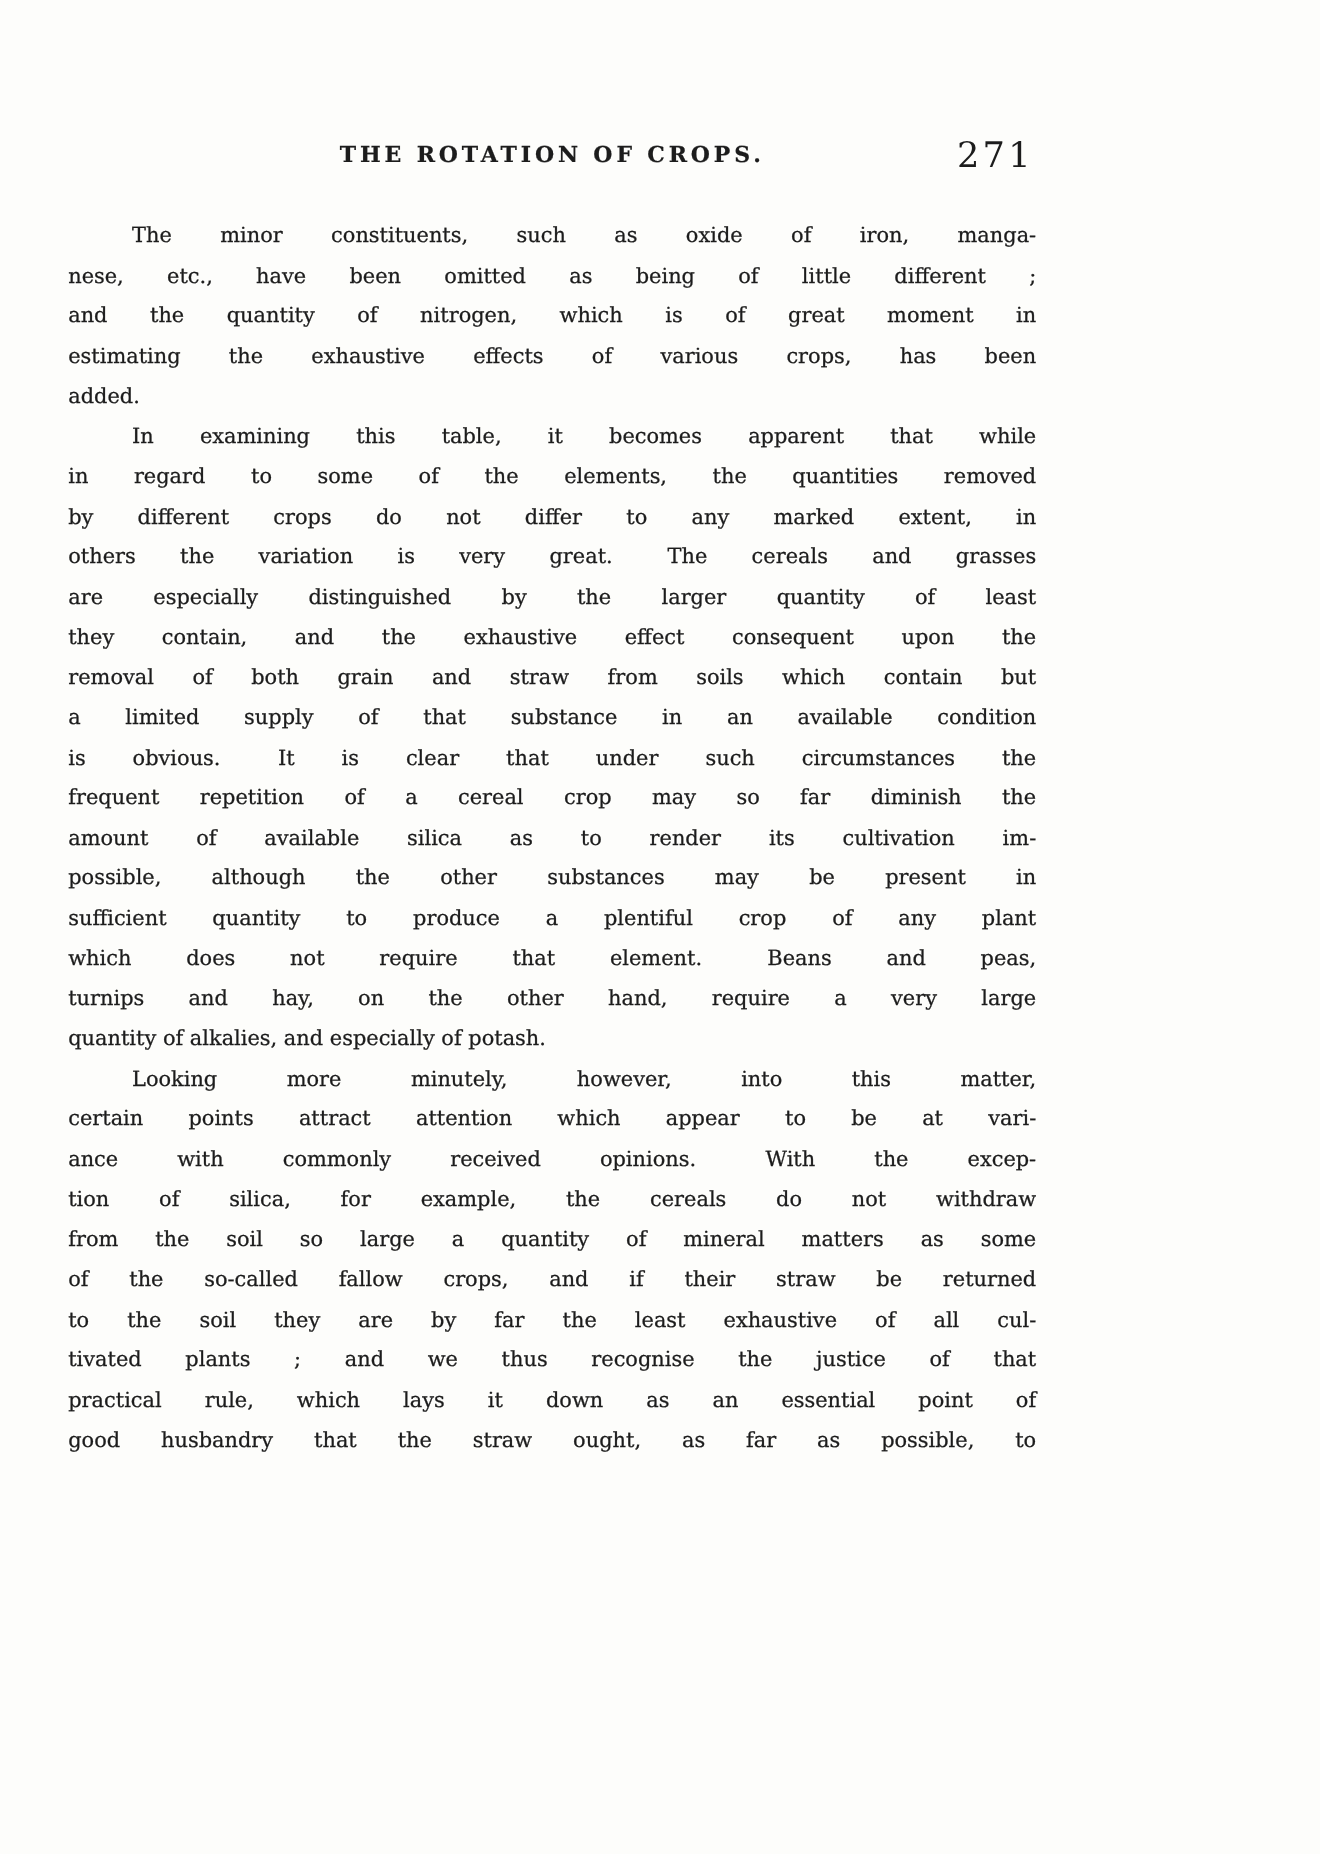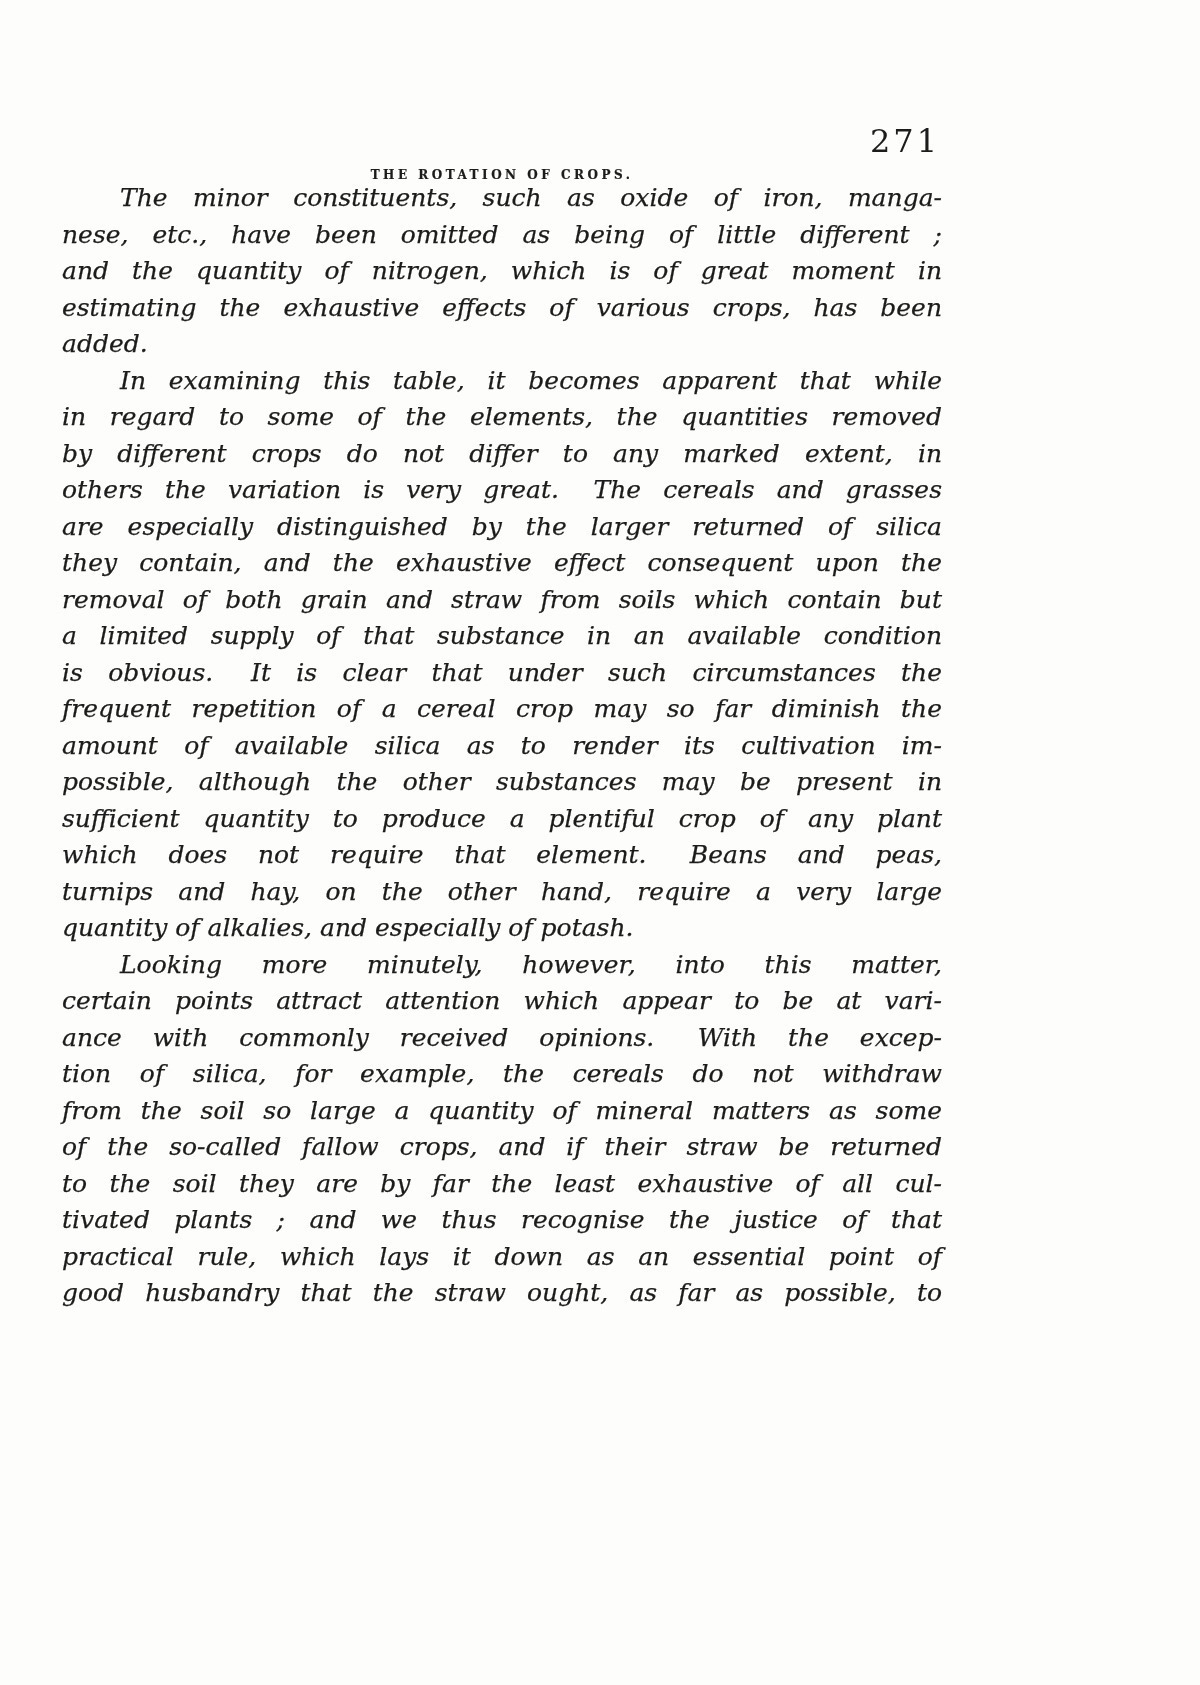--- a/index.html
+++ b/index.html
@@ -30,10 +30,9 @@
     left: 0;
     right: 0;
     text-align: center;
-    font-size: 12px;
+    font-size: 20px;
     letter-spacing: 3.5px;
     font-weight: bold;
-    margin-top: 40px;
     -webkit-text-stroke: 0.2px #1c1c1c;
   }
   .page-number {

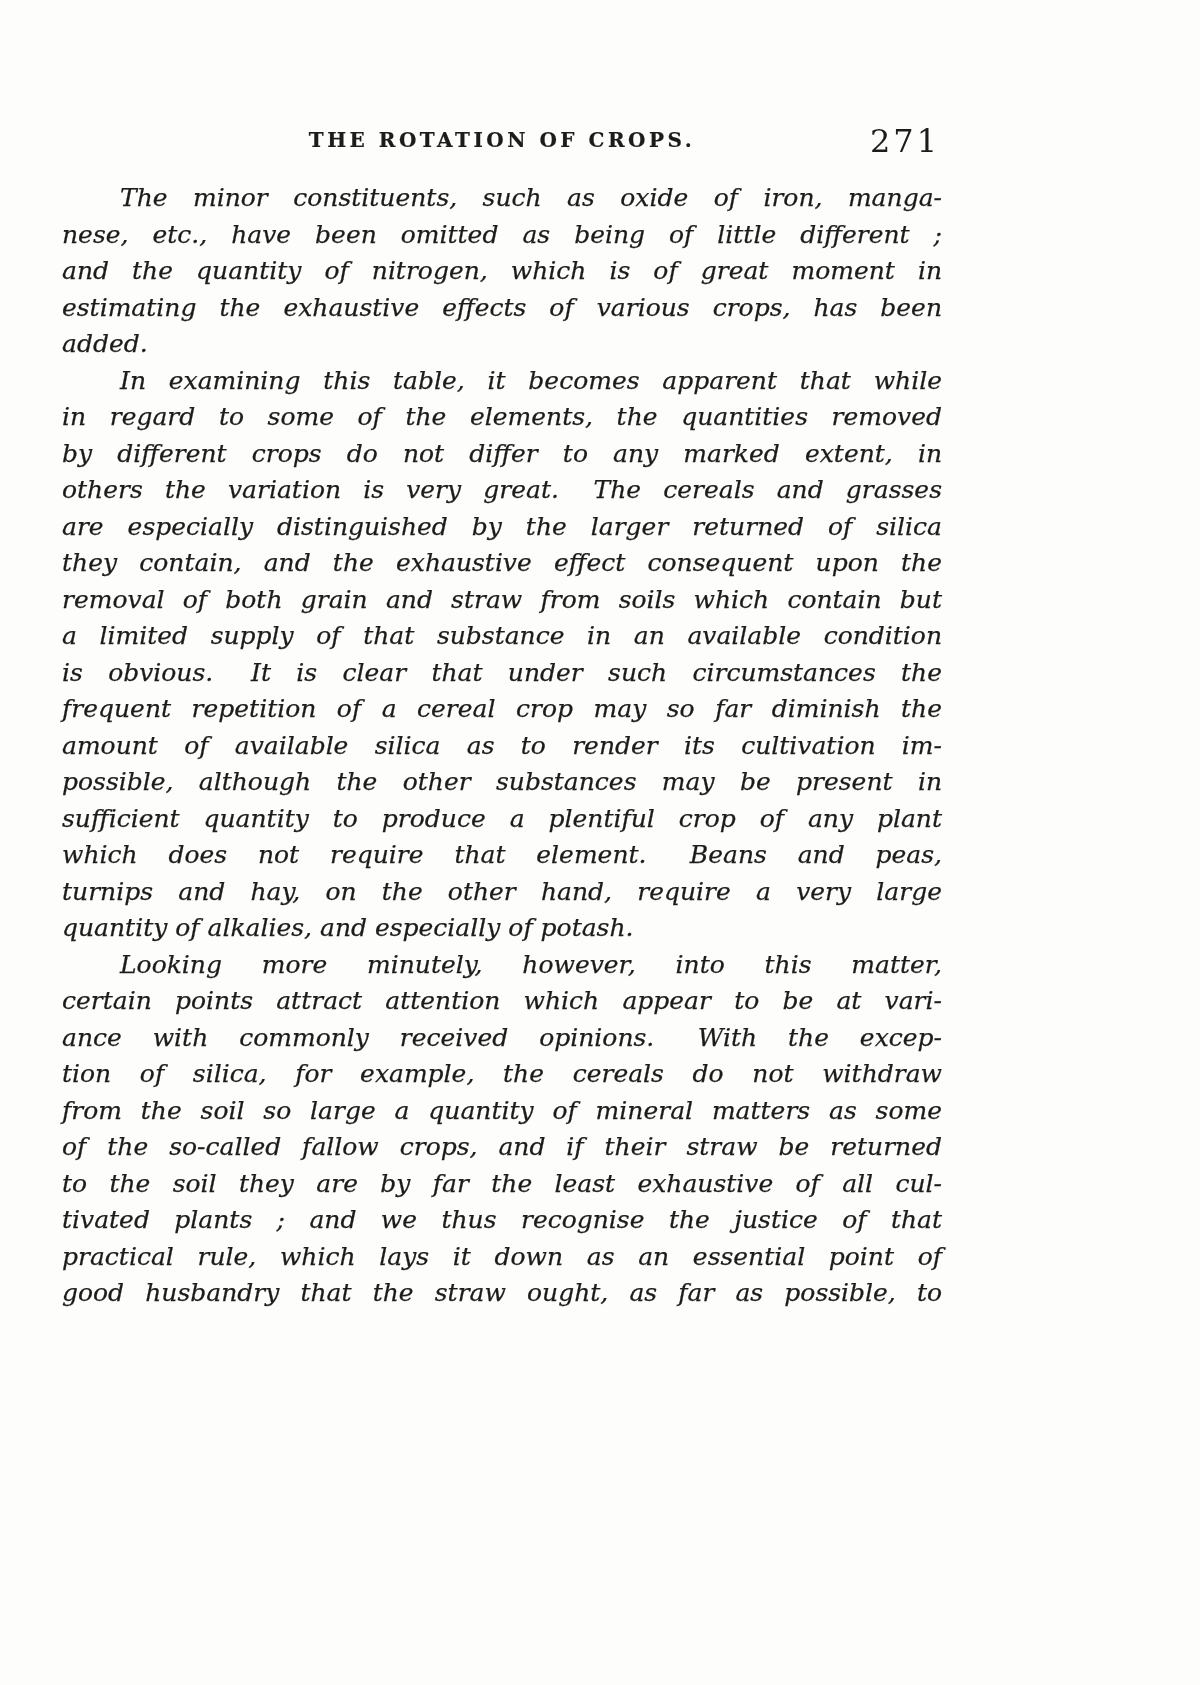--- a/index.html
+++ b/index.html
@@ -43,10 +43,9 @@
     letter-spacing: 3px;
   }
   .text-body {
-    margin-top: 20px;
-    font-size: 25px;
+    margin-top: 36px;
+    font-size: 19px;
     line-height: 36.5px;
-    font-style: italic;
     -webkit-text-stroke: 0.25px #1c1c1c;
   }
   .paragraph {

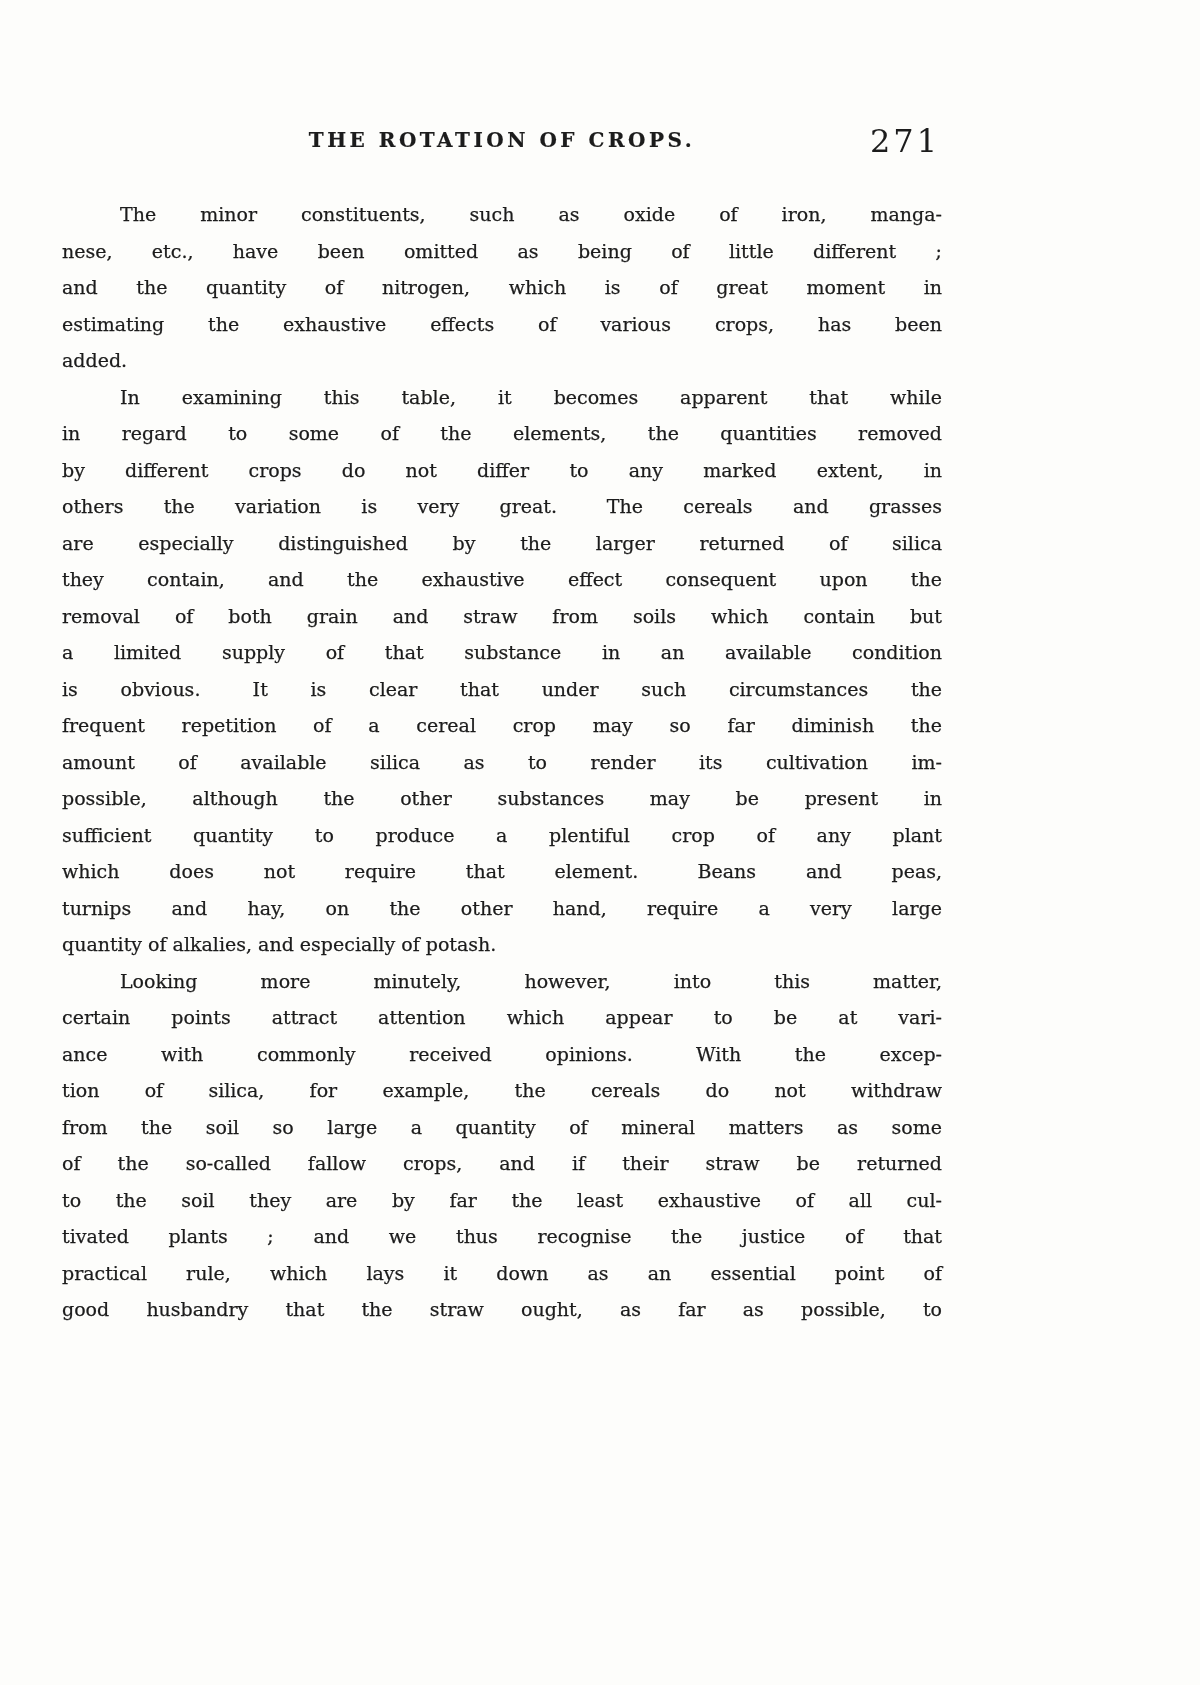--- a/index.html
+++ b/index.html
@@ -83,7 +83,7 @@
         <div class="line">in regard to some of the elements, the quantities removed</div>
         <div class="line">by different crops do not differ to any marked extent, in</div>
         <div class="line">others the variation is very great.  The cereals and grasses</div>
-        <div class="line">are especially distinguished by the larger returned of silica</div>
+        <div class="line">are especially distinguished by the larger quantity of least</div>
         <div class="line">they contain, and the exhaustive effect consequent upon the</div>
         <div class="line">removal of both grain and straw from soils which contain but</div>
         <div class="line">a limited supply of that substance in an available condition</div>

